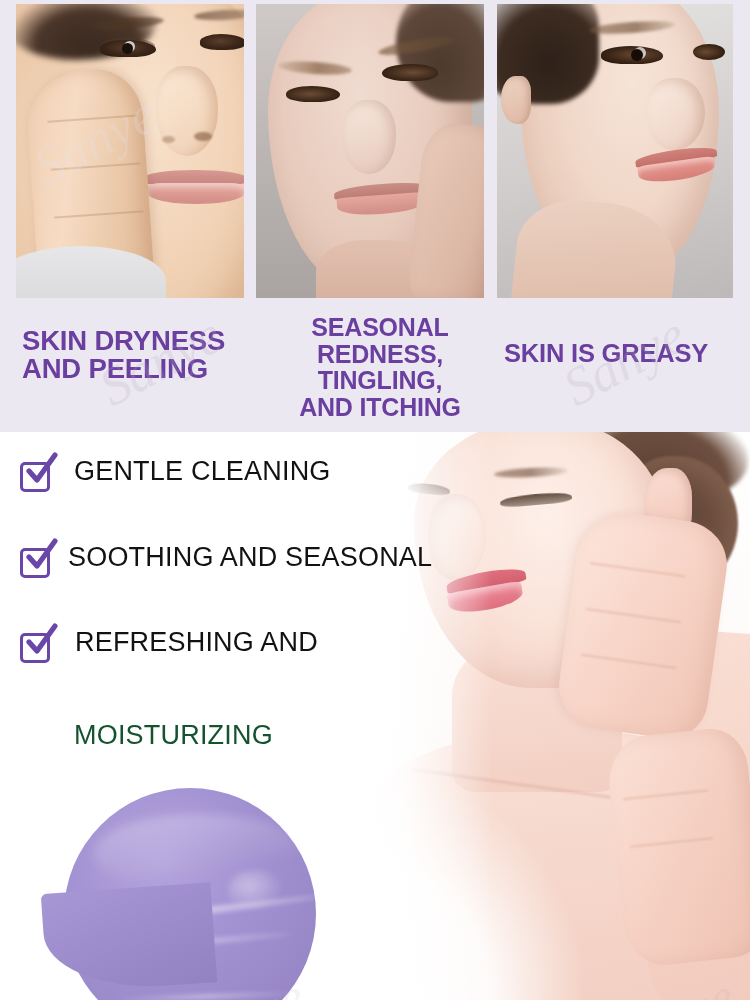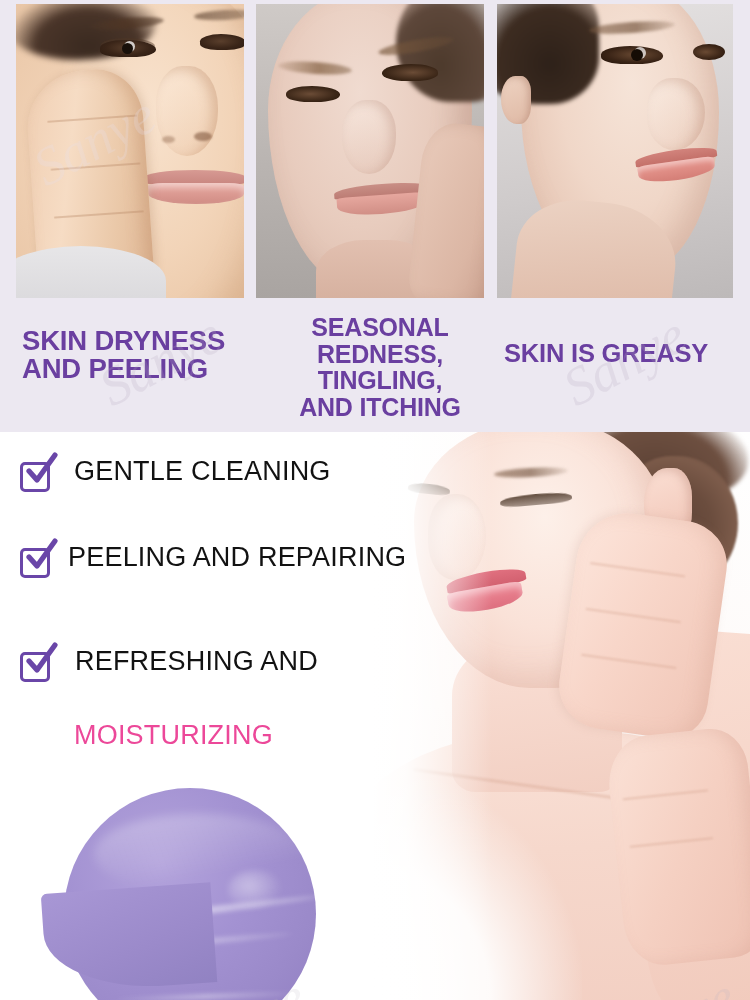--- a/index.html
+++ b/index.html
@@ -732,7 +732,7 @@
             <path d="M7 19 L15 28 L33 3" fill="none" stroke="#6a46a8" stroke-width="5.2" stroke-linecap="round" stroke-linejoin="round"></path>
           </svg>
         </div>
-        <div class="check-label">PEELING AND REPAIRING</div>
+        <div class="check-label">SOOTHING AND SEASONAL</div>
       </div>
 
       <div class="check-item c3">

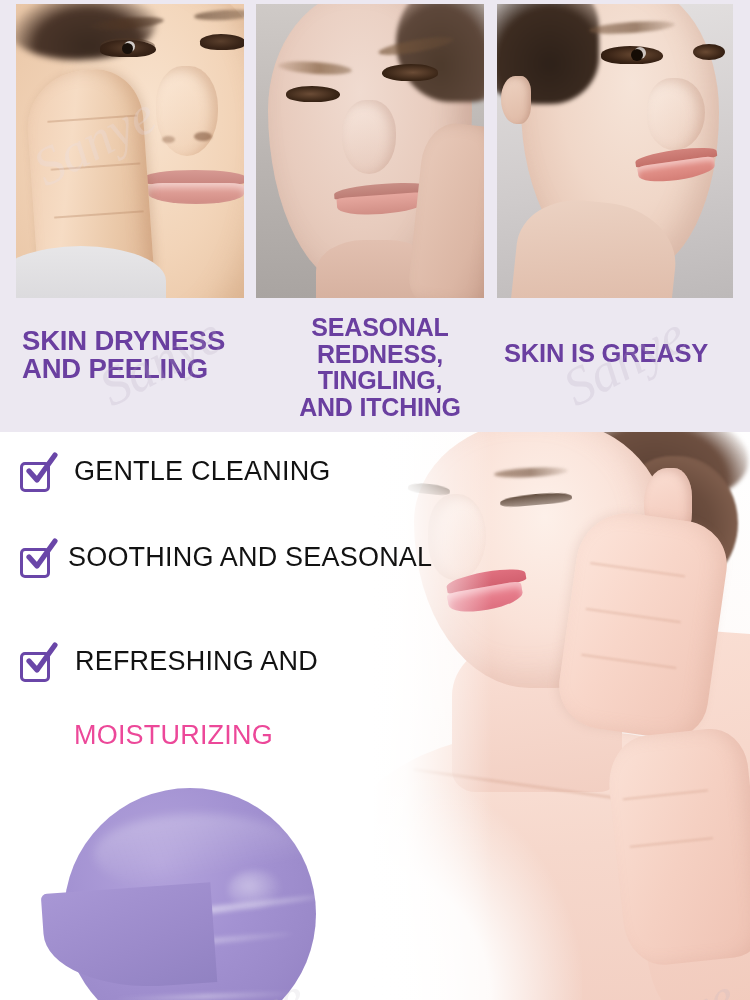--- a/index.html
+++ b/index.html
@@ -480,7 +480,7 @@
   }
   .check-item.c1 { top: 22px; gap: 20px; }
   .check-item.c2 { top: 108px; }
-  .check-item.c3 { top: 212px; gap: 21px; }
+  .check-item.c3 { top: 193px; gap: 21px; }
 
   .checkbox {
     position: relative;

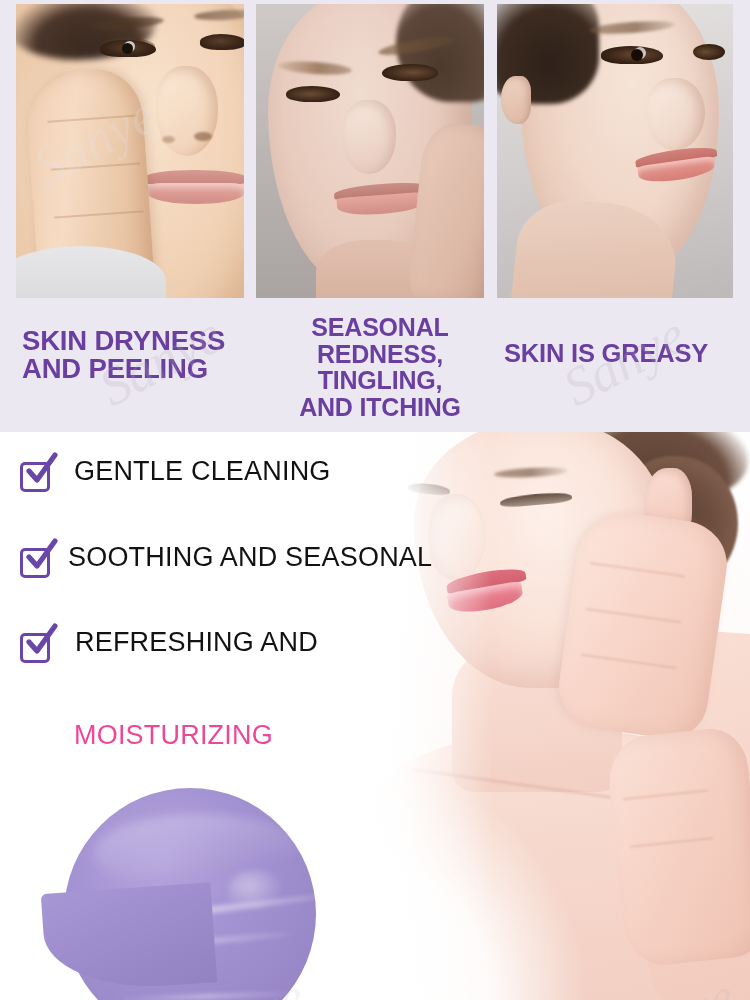--- a/index.html
+++ b/index.html
@@ -512,7 +512,7 @@
     position: absolute;
     left: 74px; top: 288px;
     font-size: 27px;
-    color: #ec4899;
+    color: #14532d;
     letter-spacing: .2px;
     white-space: nowrap;
   }

